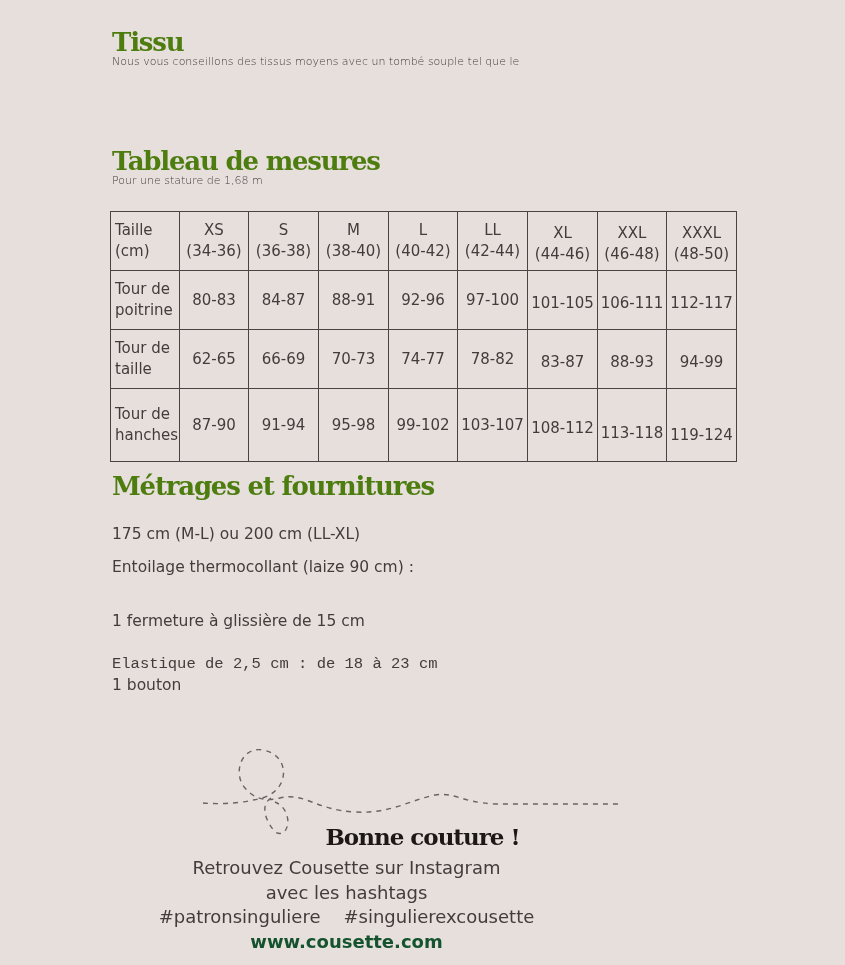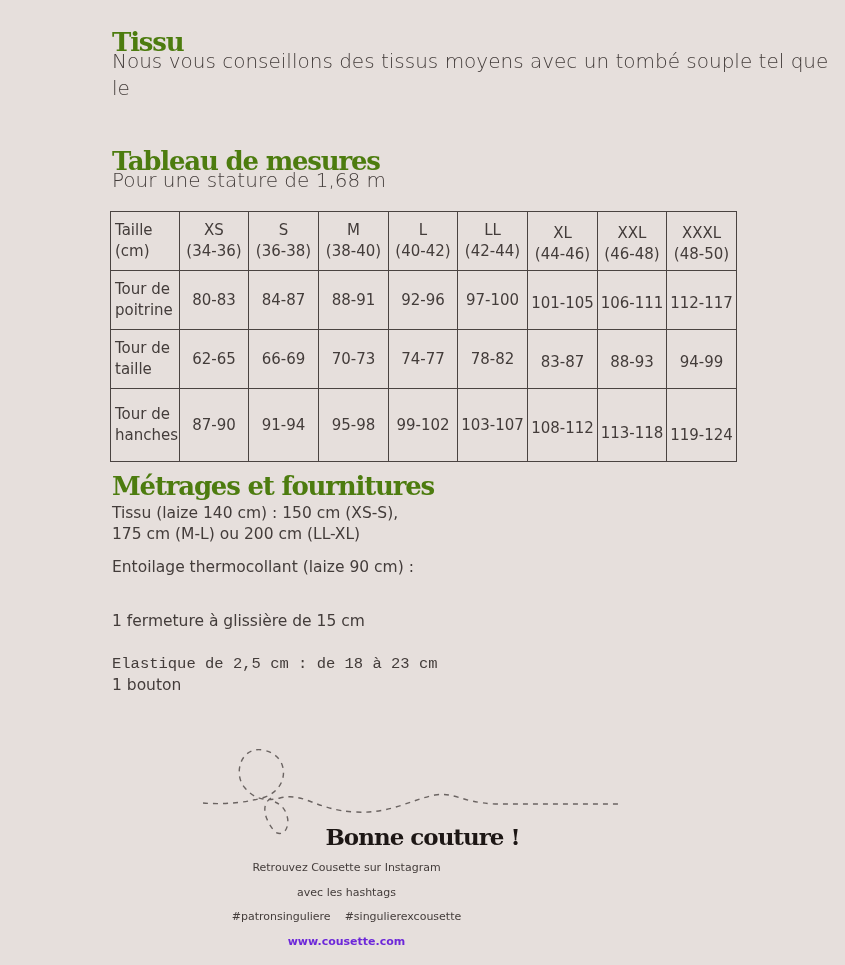--- a/index.html
+++ b/index.html
@@ -27,7 +27,7 @@
       position: absolute;
       left: 112px;
       margin: 0;
-      font-size: 20px;
+      font-size: 11px;
       line-height: 27px;
       color: #433c3a;
       font-weight: 300;

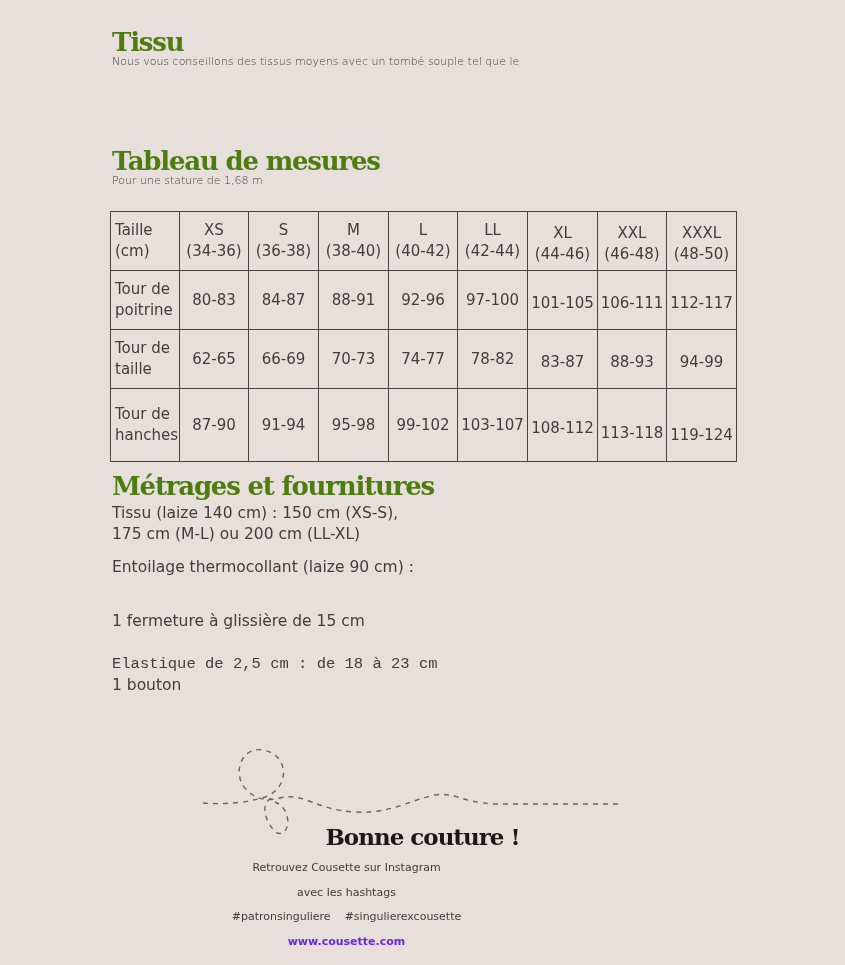--- a/index.html
+++ b/index.html
@@ -161,7 +161,7 @@
 
 <h2 class="heading" style="top:454px;">Métrages et fournitures</h2>
 <p class="supply" style="top:503px;">
-  <span>Tissu (laize 140 cm) : 150 cm (XS-S),</span><br><span>175 cm (M-L) ou 200 cm (LL-XL)</span>
+  <br><span>175 cm (M-L) ou 200 cm (LL-XL)</span>
 </p>
 <p class="supply" style="top:557px;">
   <span>Entoilage thermocollant (laize 90 cm) :</span><br>

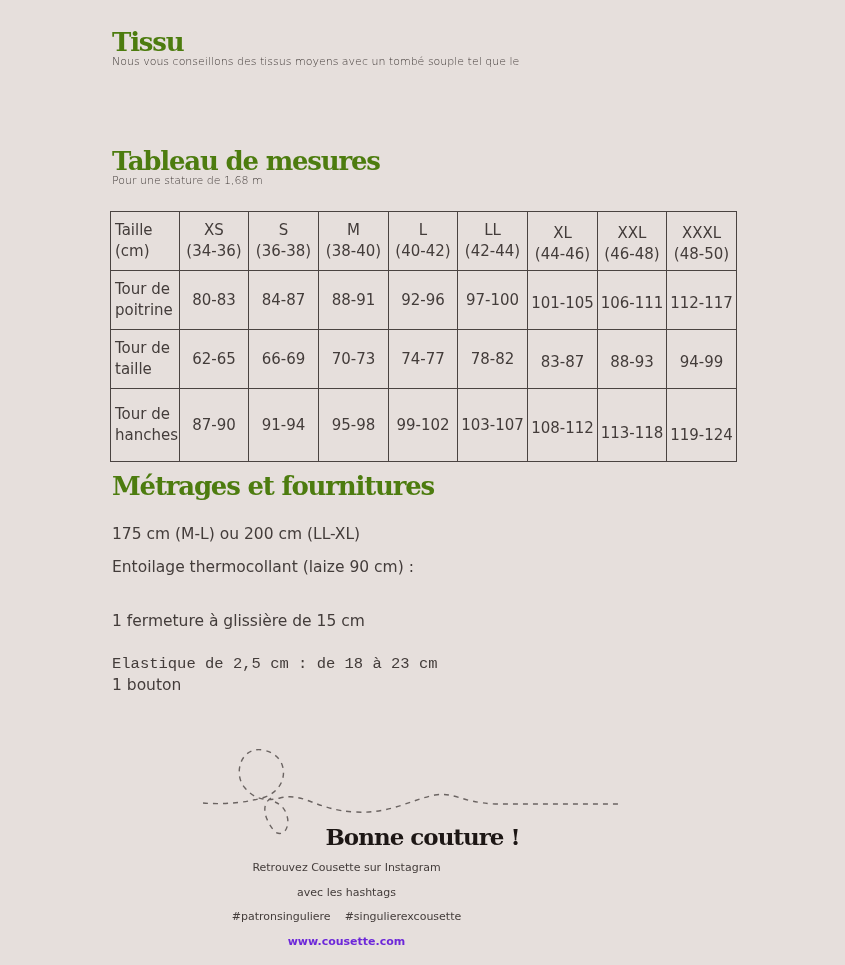--- a/index.html
+++ b/index.html
@@ -69,7 +69,7 @@
       text-align: center;
       margin: 0;
       color: #433c3a;
-      font-size: 11px;
+      font-size: 18px;
       line-height: 24px;
     }
     .footer-title {

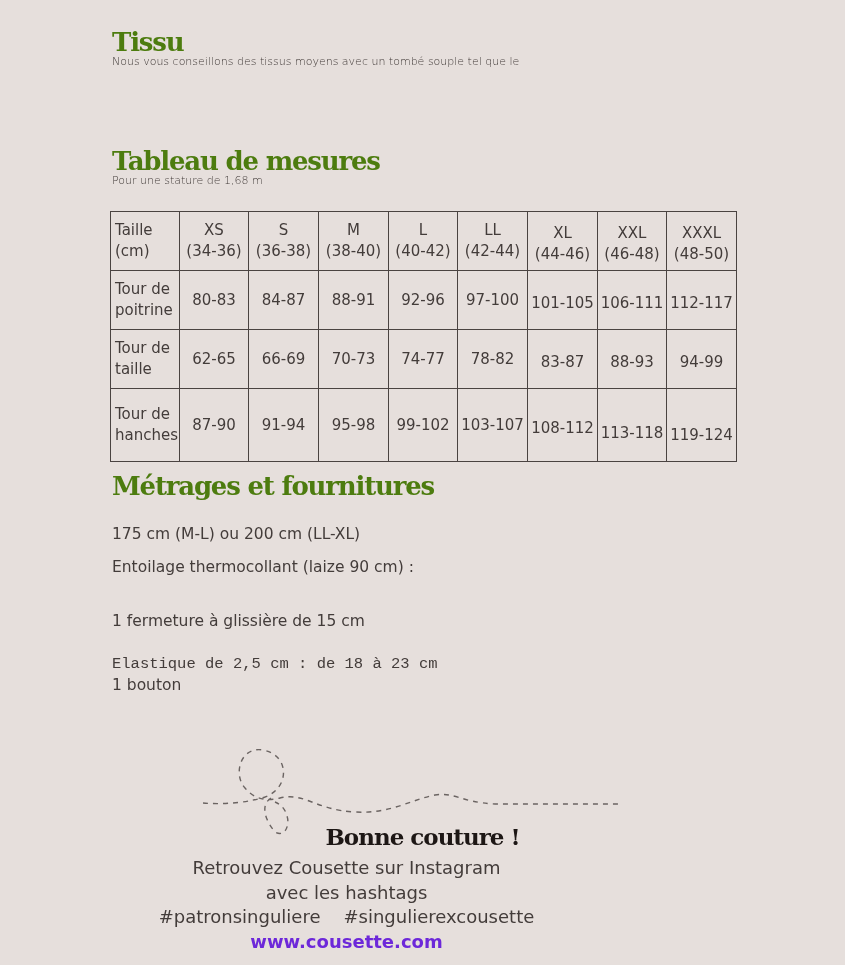--- a/index.html
+++ b/index.html
@@ -183,6 +183,6 @@
 <p class="footer-line" style="top:905px;">
   <span>#patronsinguliere</span>&nbsp;&nbsp;&nbsp;&nbsp;<span>#singulierexcousette</span>
 </p>
-<p class="footer-line" style="top:930px; font-weight:bold; color:#6d28d9;">www.cousette.com</p>
+<p class="footer-line" style="top:930px; font-weight:bold; color:#14532d;">www.cousette.com</p>
 
 </body></html>

